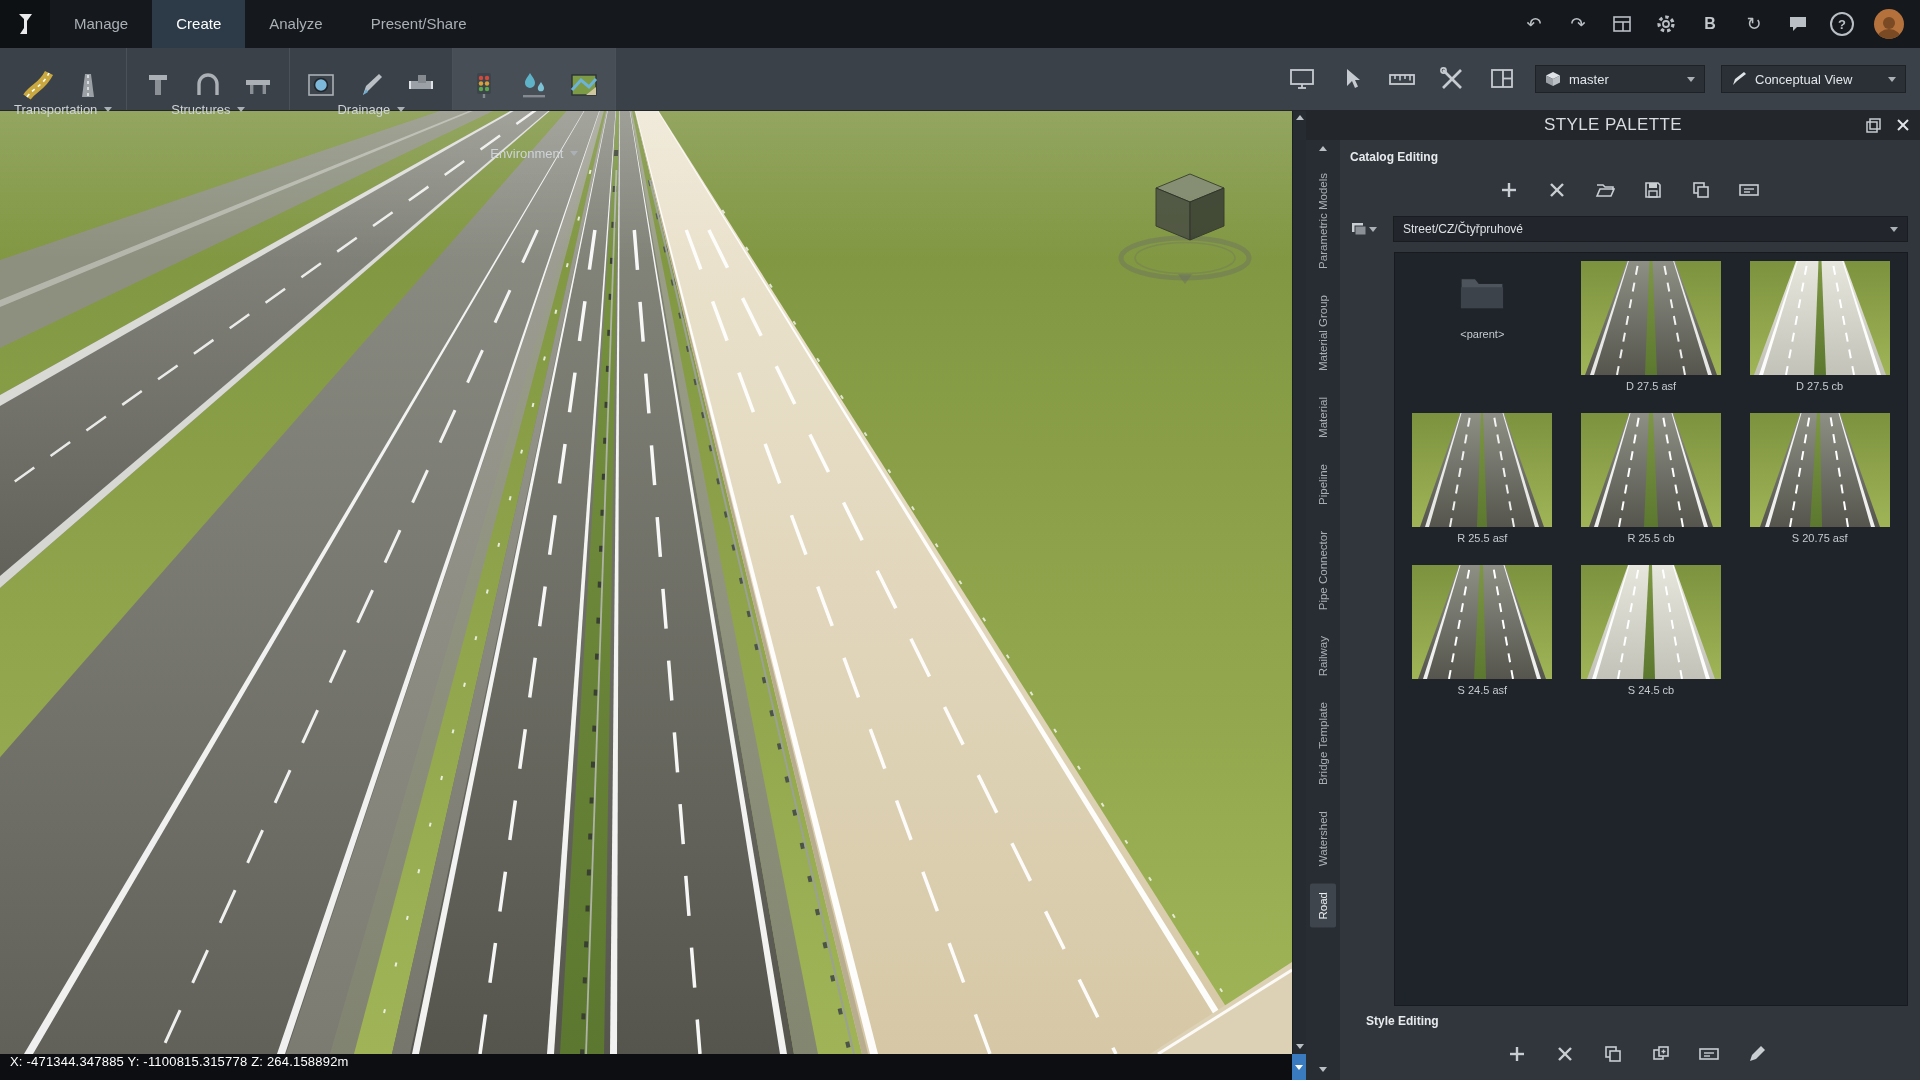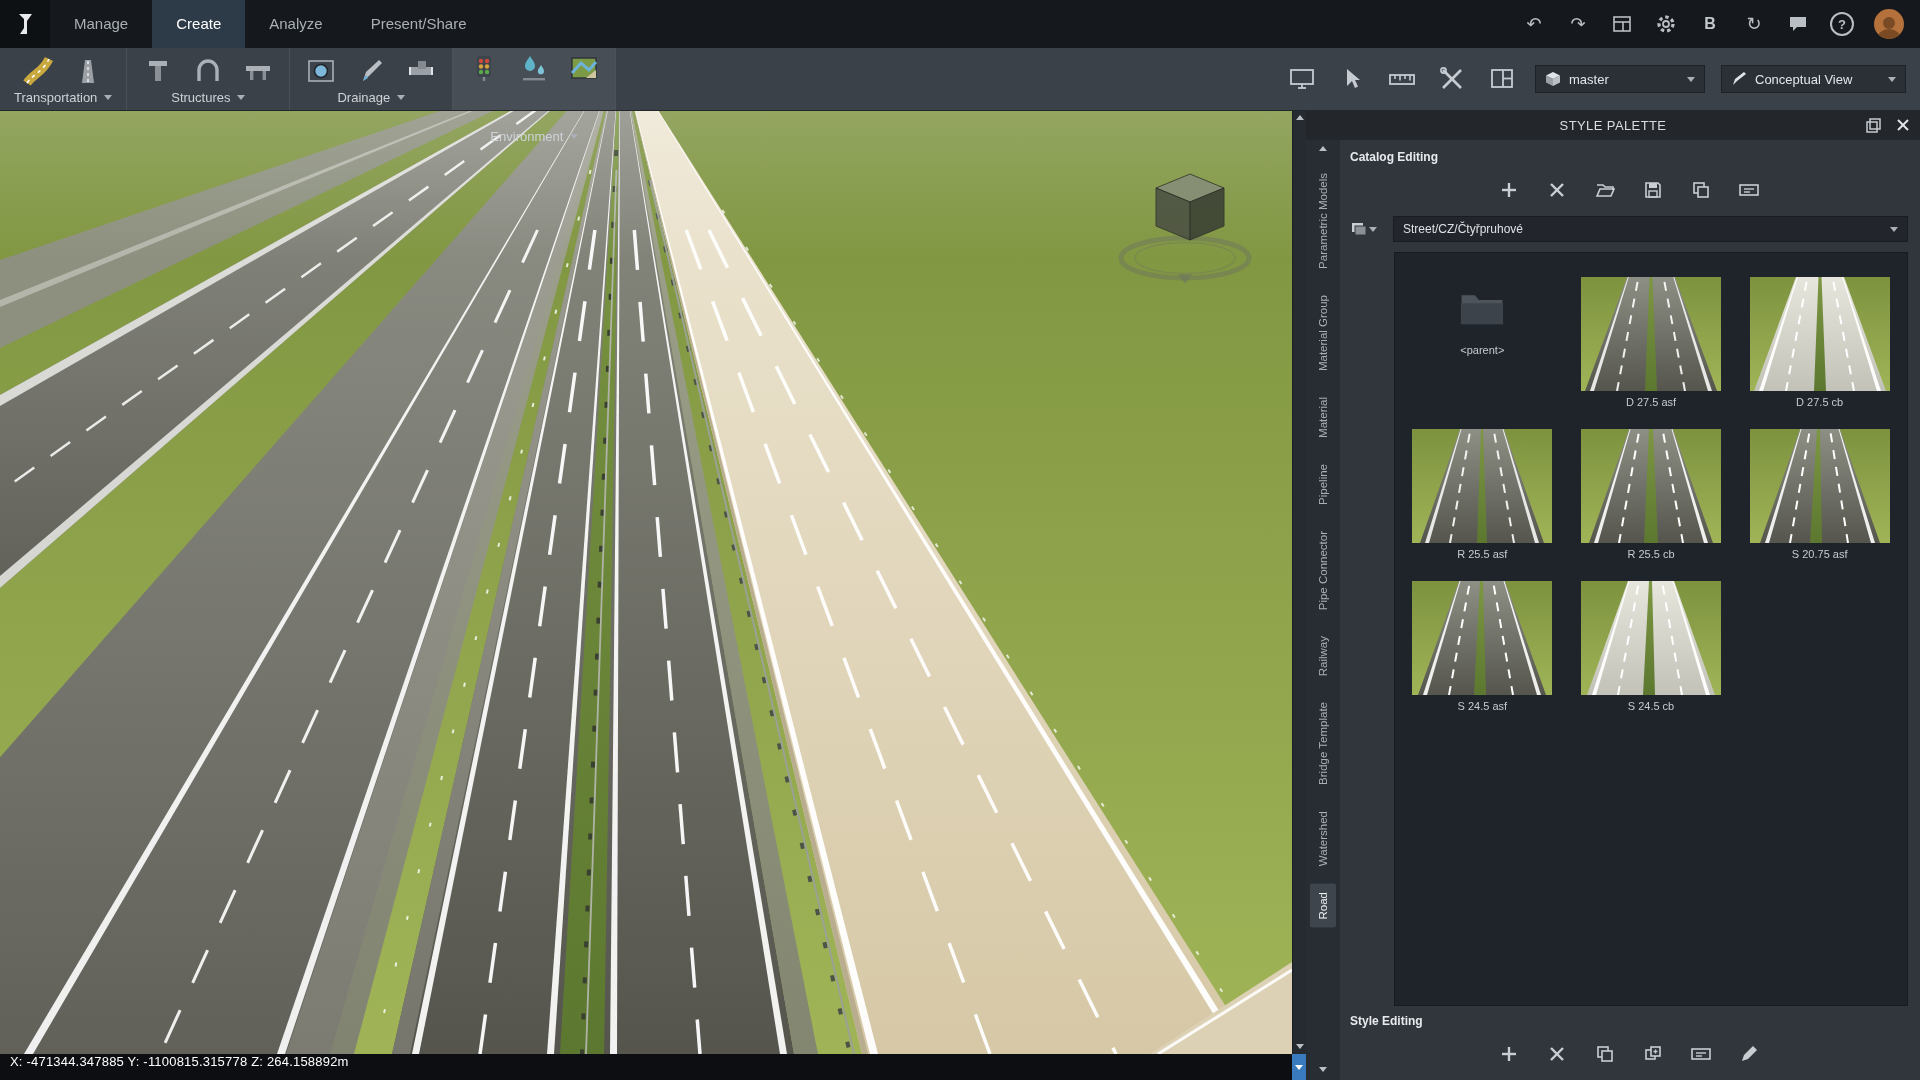--- a/index.html
+++ b/index.html
@@ -25,7 +25,7 @@
   
   .ribbon{position:absolute;top:48px;left:0;width:100%;height:62px;background:#3b4148;
           border-bottom:1px solid #23272c;display:flex;align-items:stretch;z-index:29;}
-  .rgroup{display:flex;flex-direction:column;align-items:center;padding:3px 14px 2px;
+  .rgroup{display:flex;flex-direction:column;align-items:center;padding:20px 14px 2px;
           border-right:1px solid #4a5159;}
   .rgroup.hl{background:#474e56;gap:44px;}
   .rgroup .gicons{flex:1;display:flex;align-items:center;gap:16px;}

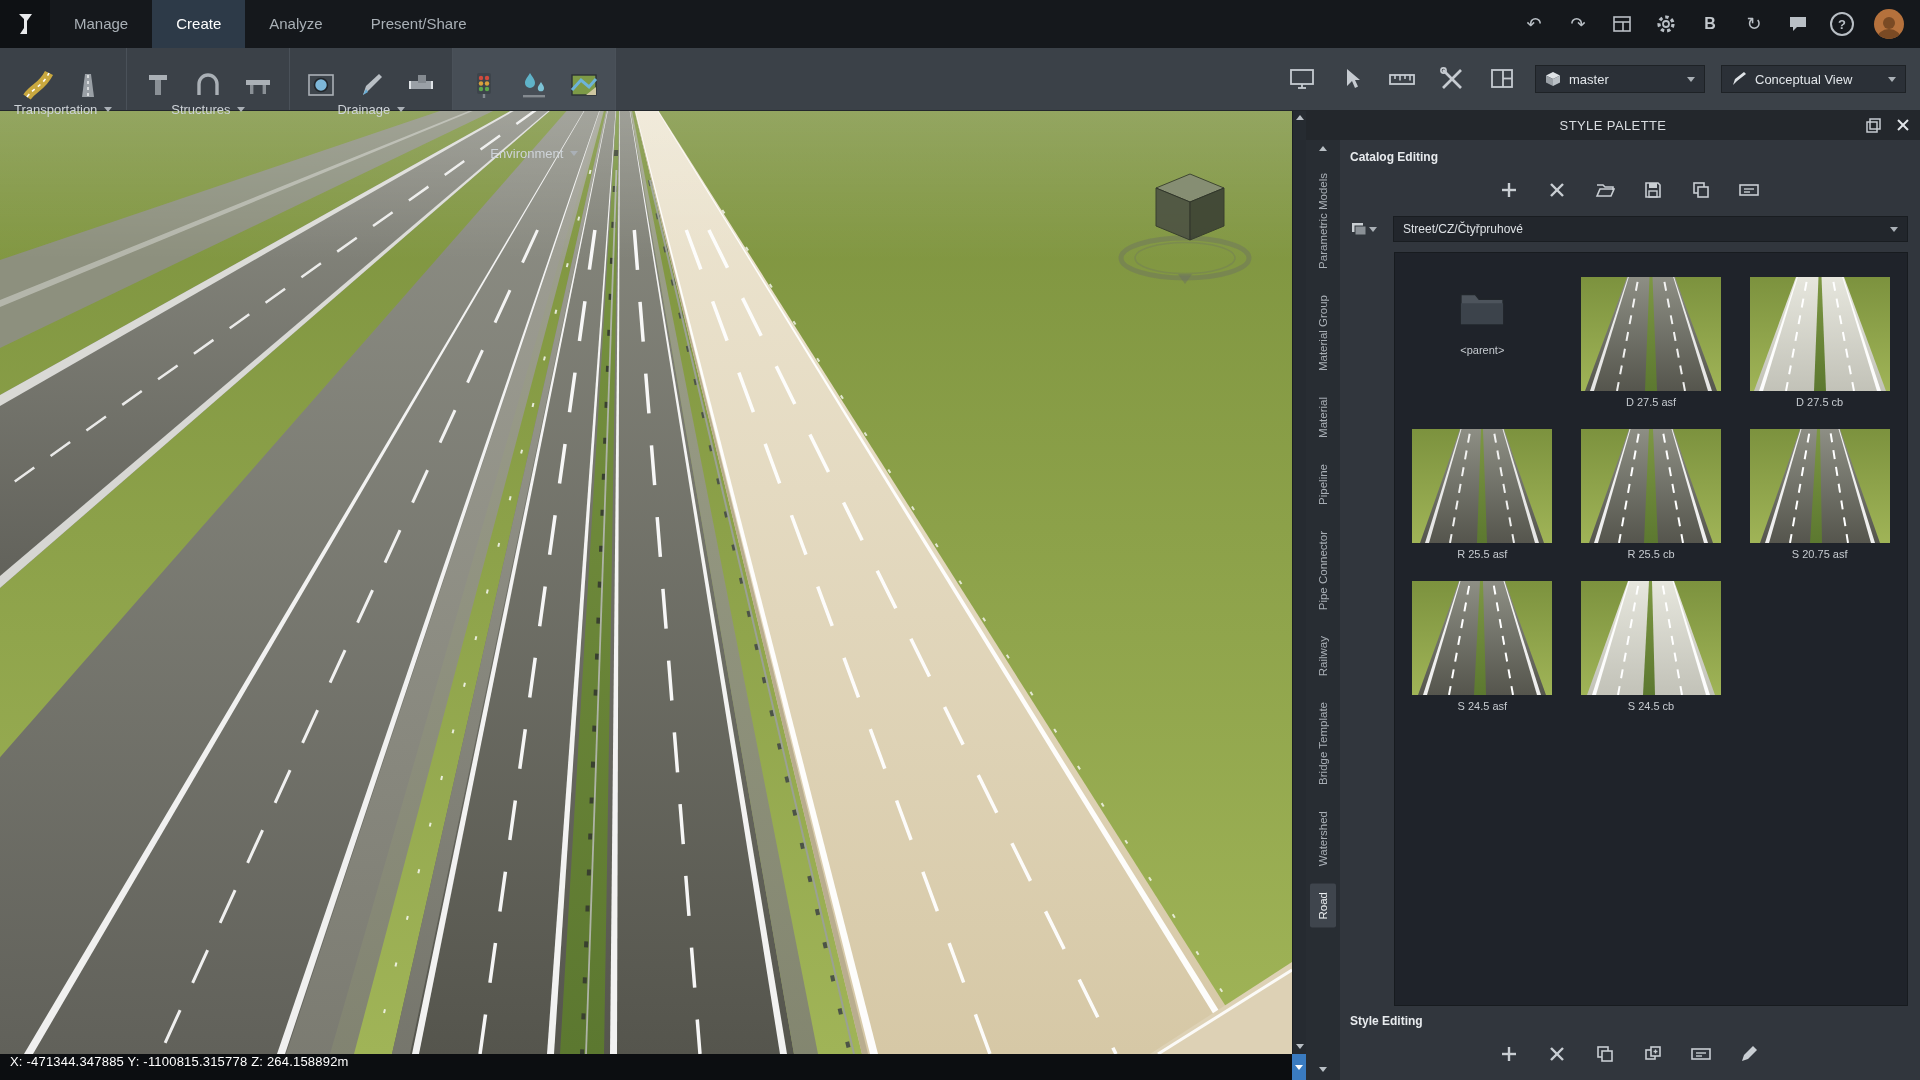--- a/index.html
+++ b/index.html
@@ -62,7 +62,7 @@
   .panel{position:absolute;top:110px;left:1306px;width:614px;height:970px;background:#31363d;
          display:flex;flex-direction:column;z-index:28;}
   .panel-header{height:30px;background:#23272c;display:flex;align-items:center;justify-content:center;
-                position:relative;font-size:13px;color:#d9dde1;letter-spacing:.4px;flex:none;}
+                position:relative;font-size:17px;color:#d9dde1;letter-spacing:.4px;flex:none;}
   .ph-btns{position:absolute;right:8px;top:0;height:30px;display:flex;align-items:center;gap:12px;}
   .ph-btn{width:18px;height:18px;display:flex;align-items:center;justify-content:center;}
   .panel-body{flex:1;display:flex;min-height:0;}

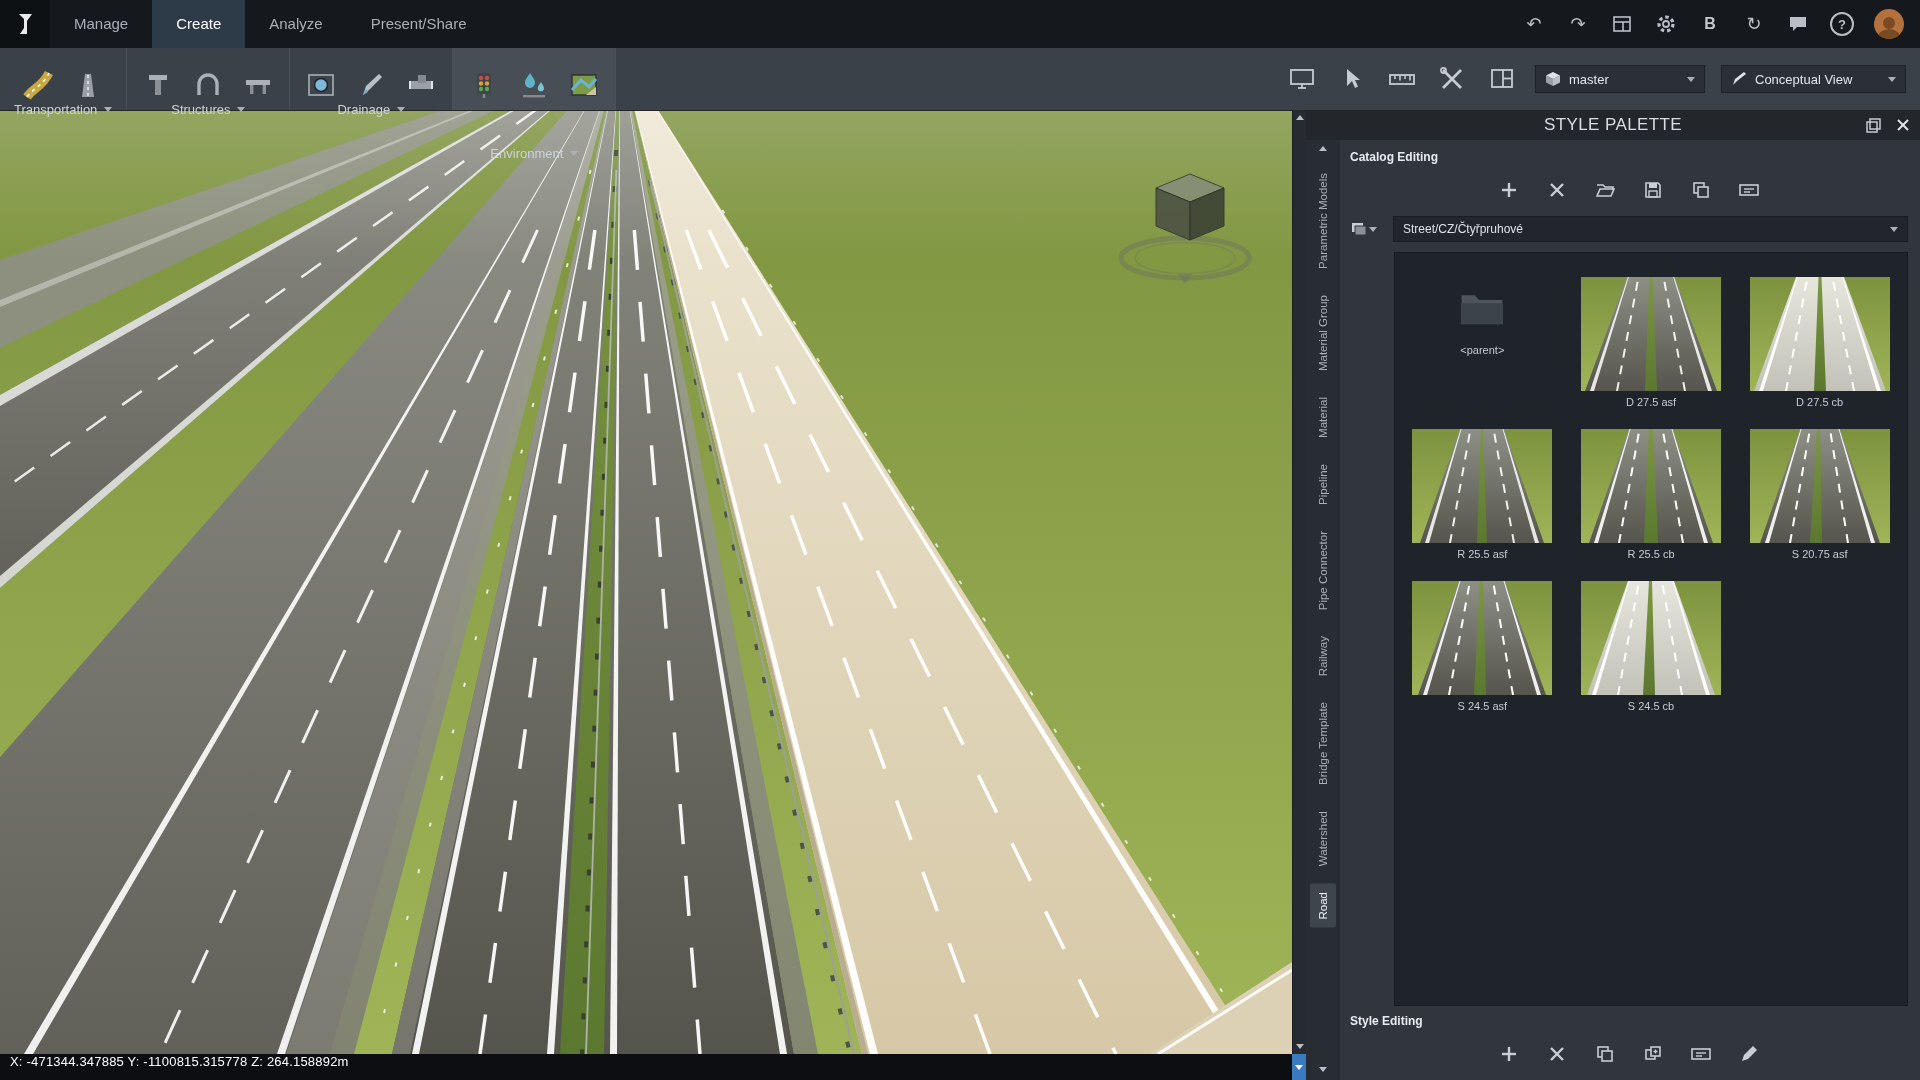--- a/index.html
+++ b/index.html
@@ -80,7 +80,7 @@
   .path-btn{width:28px;height:24px;display:flex;align-items:center;justify-content:center;gap:2px;}
   .path-dd{flex:1;height:24px;background:#22262c;border:1px solid #191d21;display:flex;align-items:center;
            justify-content:space-between;padding:0 9px;font-size:12px;color:#dde1e5;}
-  .catalog-grid{flex:1;background:#1f232a;border:1px solid #171b1f;padding:24px 8px;
+  .catalog-grid{flex:1;background:#1f232a;border:1px solid #171b1f;padding:8px 8px;
                 display:grid;grid-template-columns:repeat(3,1fr);grid-auto-rows:150px;
                 gap:2px 10px;align-content:start;overflow:hidden;margin-left:44px;}
   .cat-item{display:flex;flex-direction:column;align-items:center;}

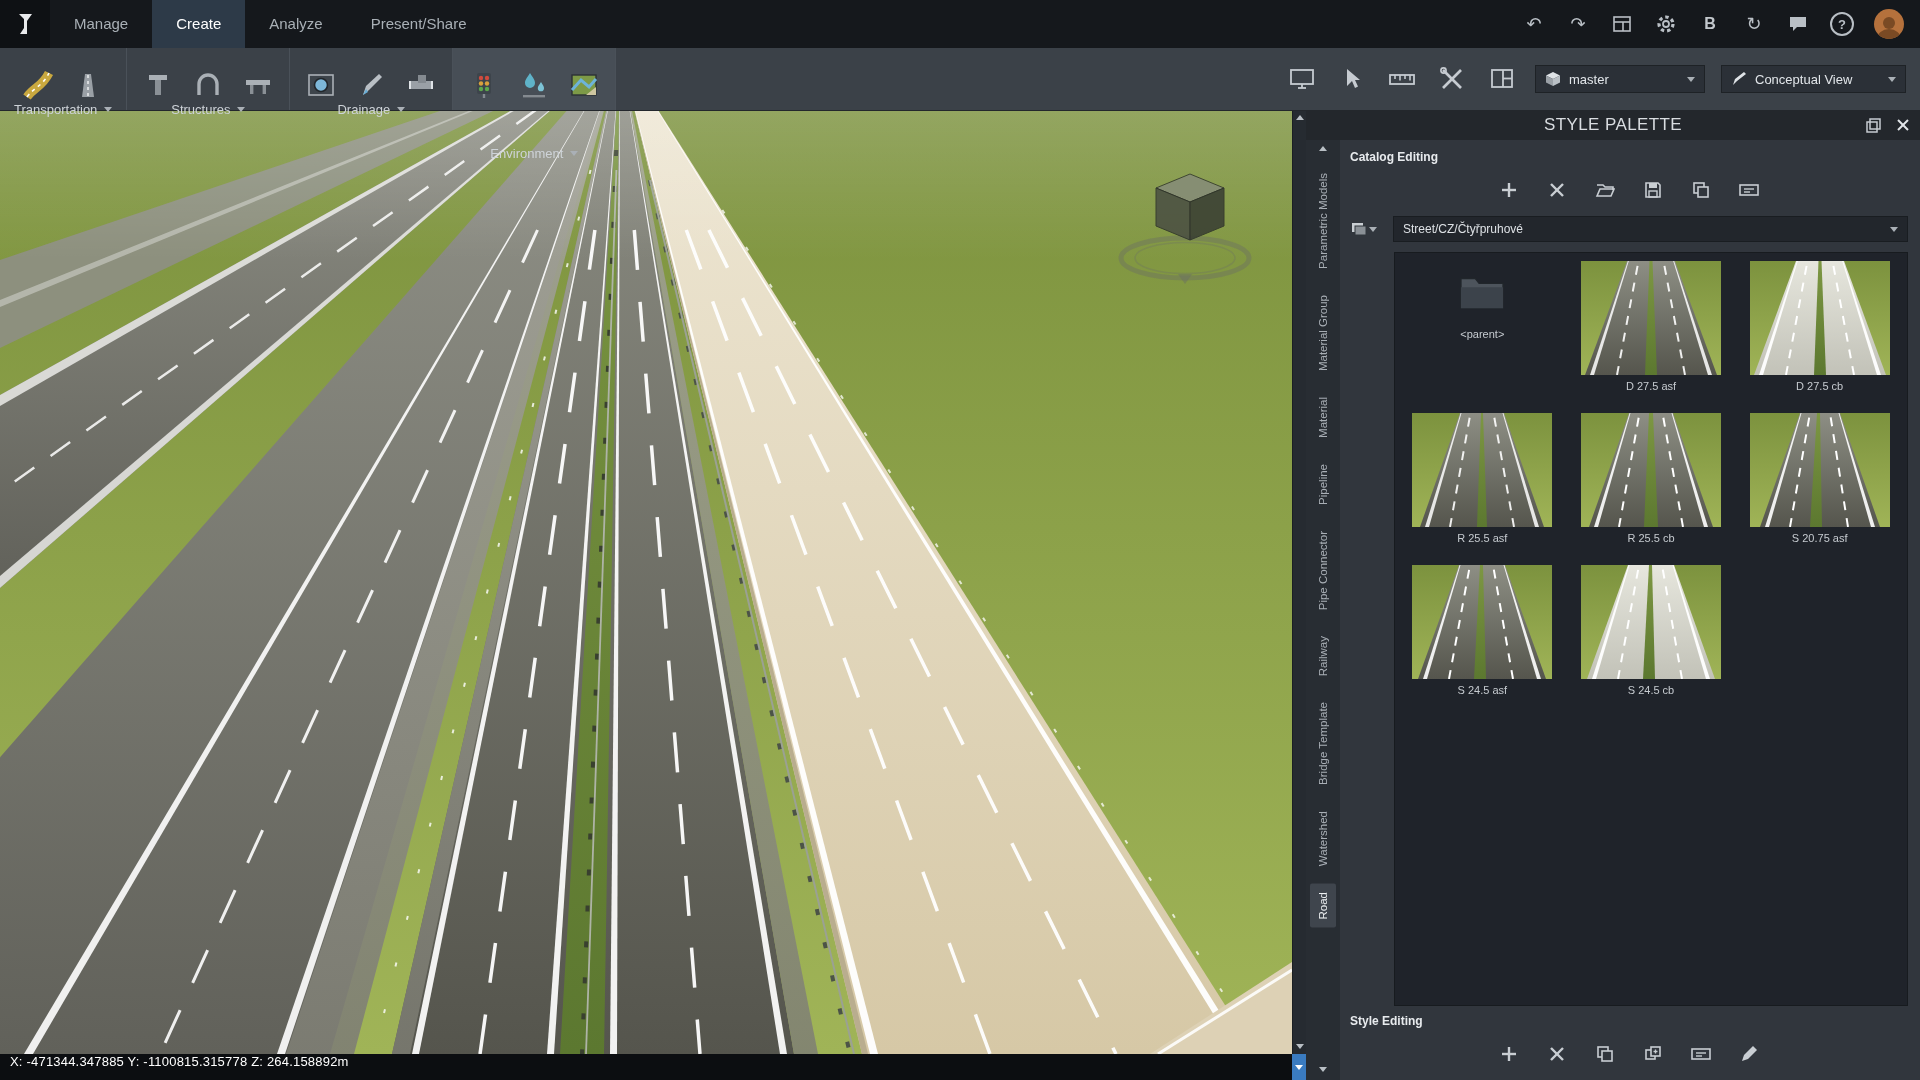--- a/index.html
+++ b/index.html
@@ -88,7 +88,7 @@
   .thumb svg{display:block;width:140px;height:114px;}
   .cat-label{margin-top:5px;font-size:11px;color:#c6cbd0;white-space:nowrap;}
   .folder-wrap{width:140px;height:62px;display:flex;align-items:center;justify-content:center;}
-  .style-row{flex:none;}
+  .style-row{flex:none;margin-left:16px;}
 
   .ib svg{display:block;}
 </style>

